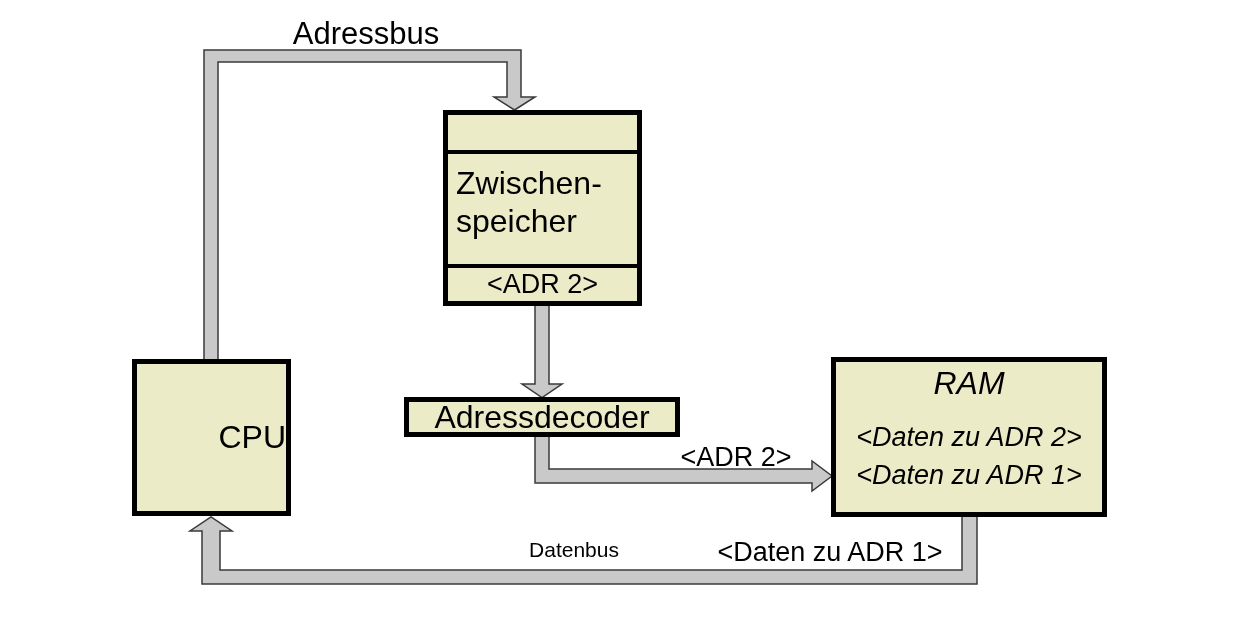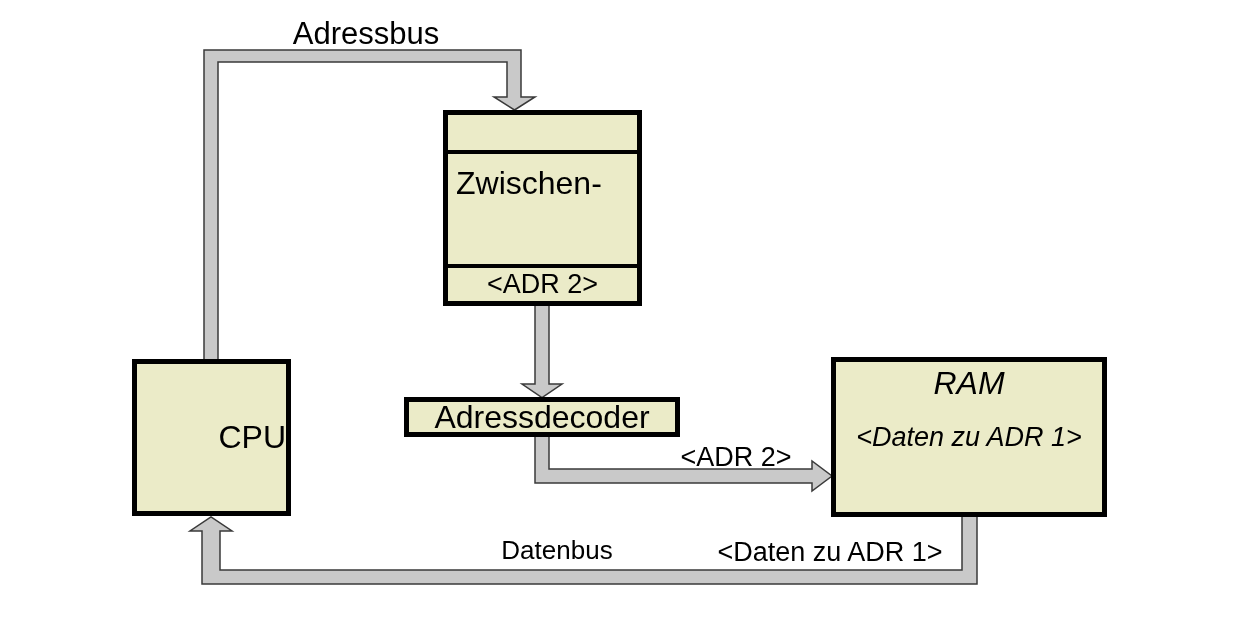--- a/index.html
+++ b/index.html
@@ -115,6 +115,7 @@
     <div class="buffer-divider"></div>
     <div class="buffer-mid">
       <div>Zwischen-</div>
+      <div>speicher</div>
     </div>
     <div class="buffer-divider"></div>
     <div class="buffer-slot">&lt;ADR 2&gt;</div>

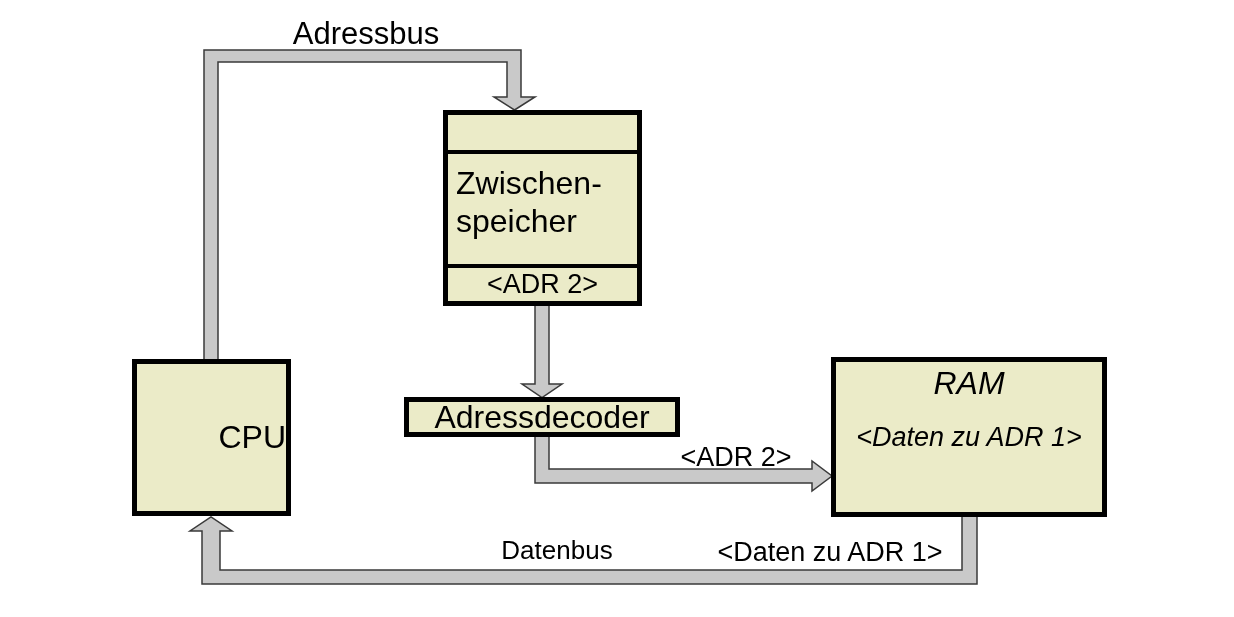--- a/index.html
+++ b/index.html
@@ -130,6 +130,7 @@
   <div class="box box-ram">
     <div class="ram-title">RAM</div>
     <div class="ram-entries">
+      <div>&lt;Daten zu ADR 2&gt;</div>
       <div>&lt;Daten zu ADR 1&gt;</div>
     </div>
   </div>

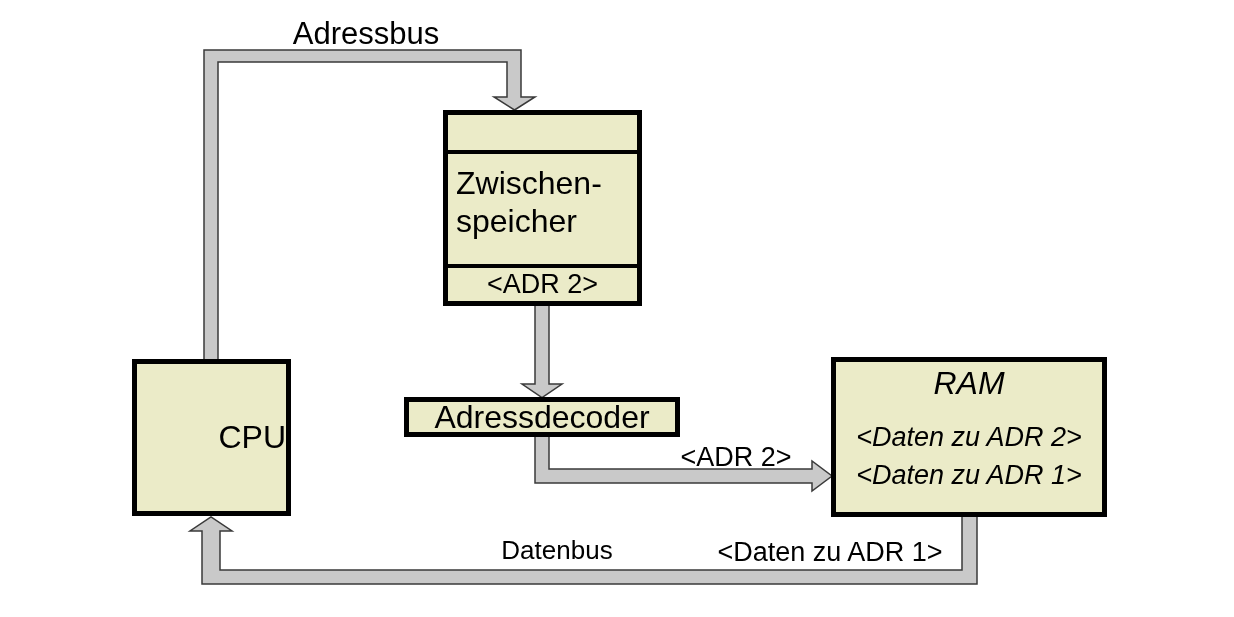--- a/index.html
+++ b/index.html
@@ -84,7 +84,7 @@
     white-space: nowrap;
   }
   .label-adressbus { left: 246px; top: 18px;  width: 240px; font-size: 31px; line-height: 32px; }
-  .label-datenbus  { left: 437px; top: 534px; width: 240px; font-size: 26px; line-height: 32px; }
+  .label-datenbus  { left: 454px; top: 534px; width: 240px; font-size: 21px; line-height: 32px; }
   .label-adr2      { left: 656px; top: 443px; width: 160px; font-size: 27px; line-height: 28px; }
   .label-daten1    { left: 715px; top: 538px; width: 230px; font-size: 27px; line-height: 28px; }
 </style>

